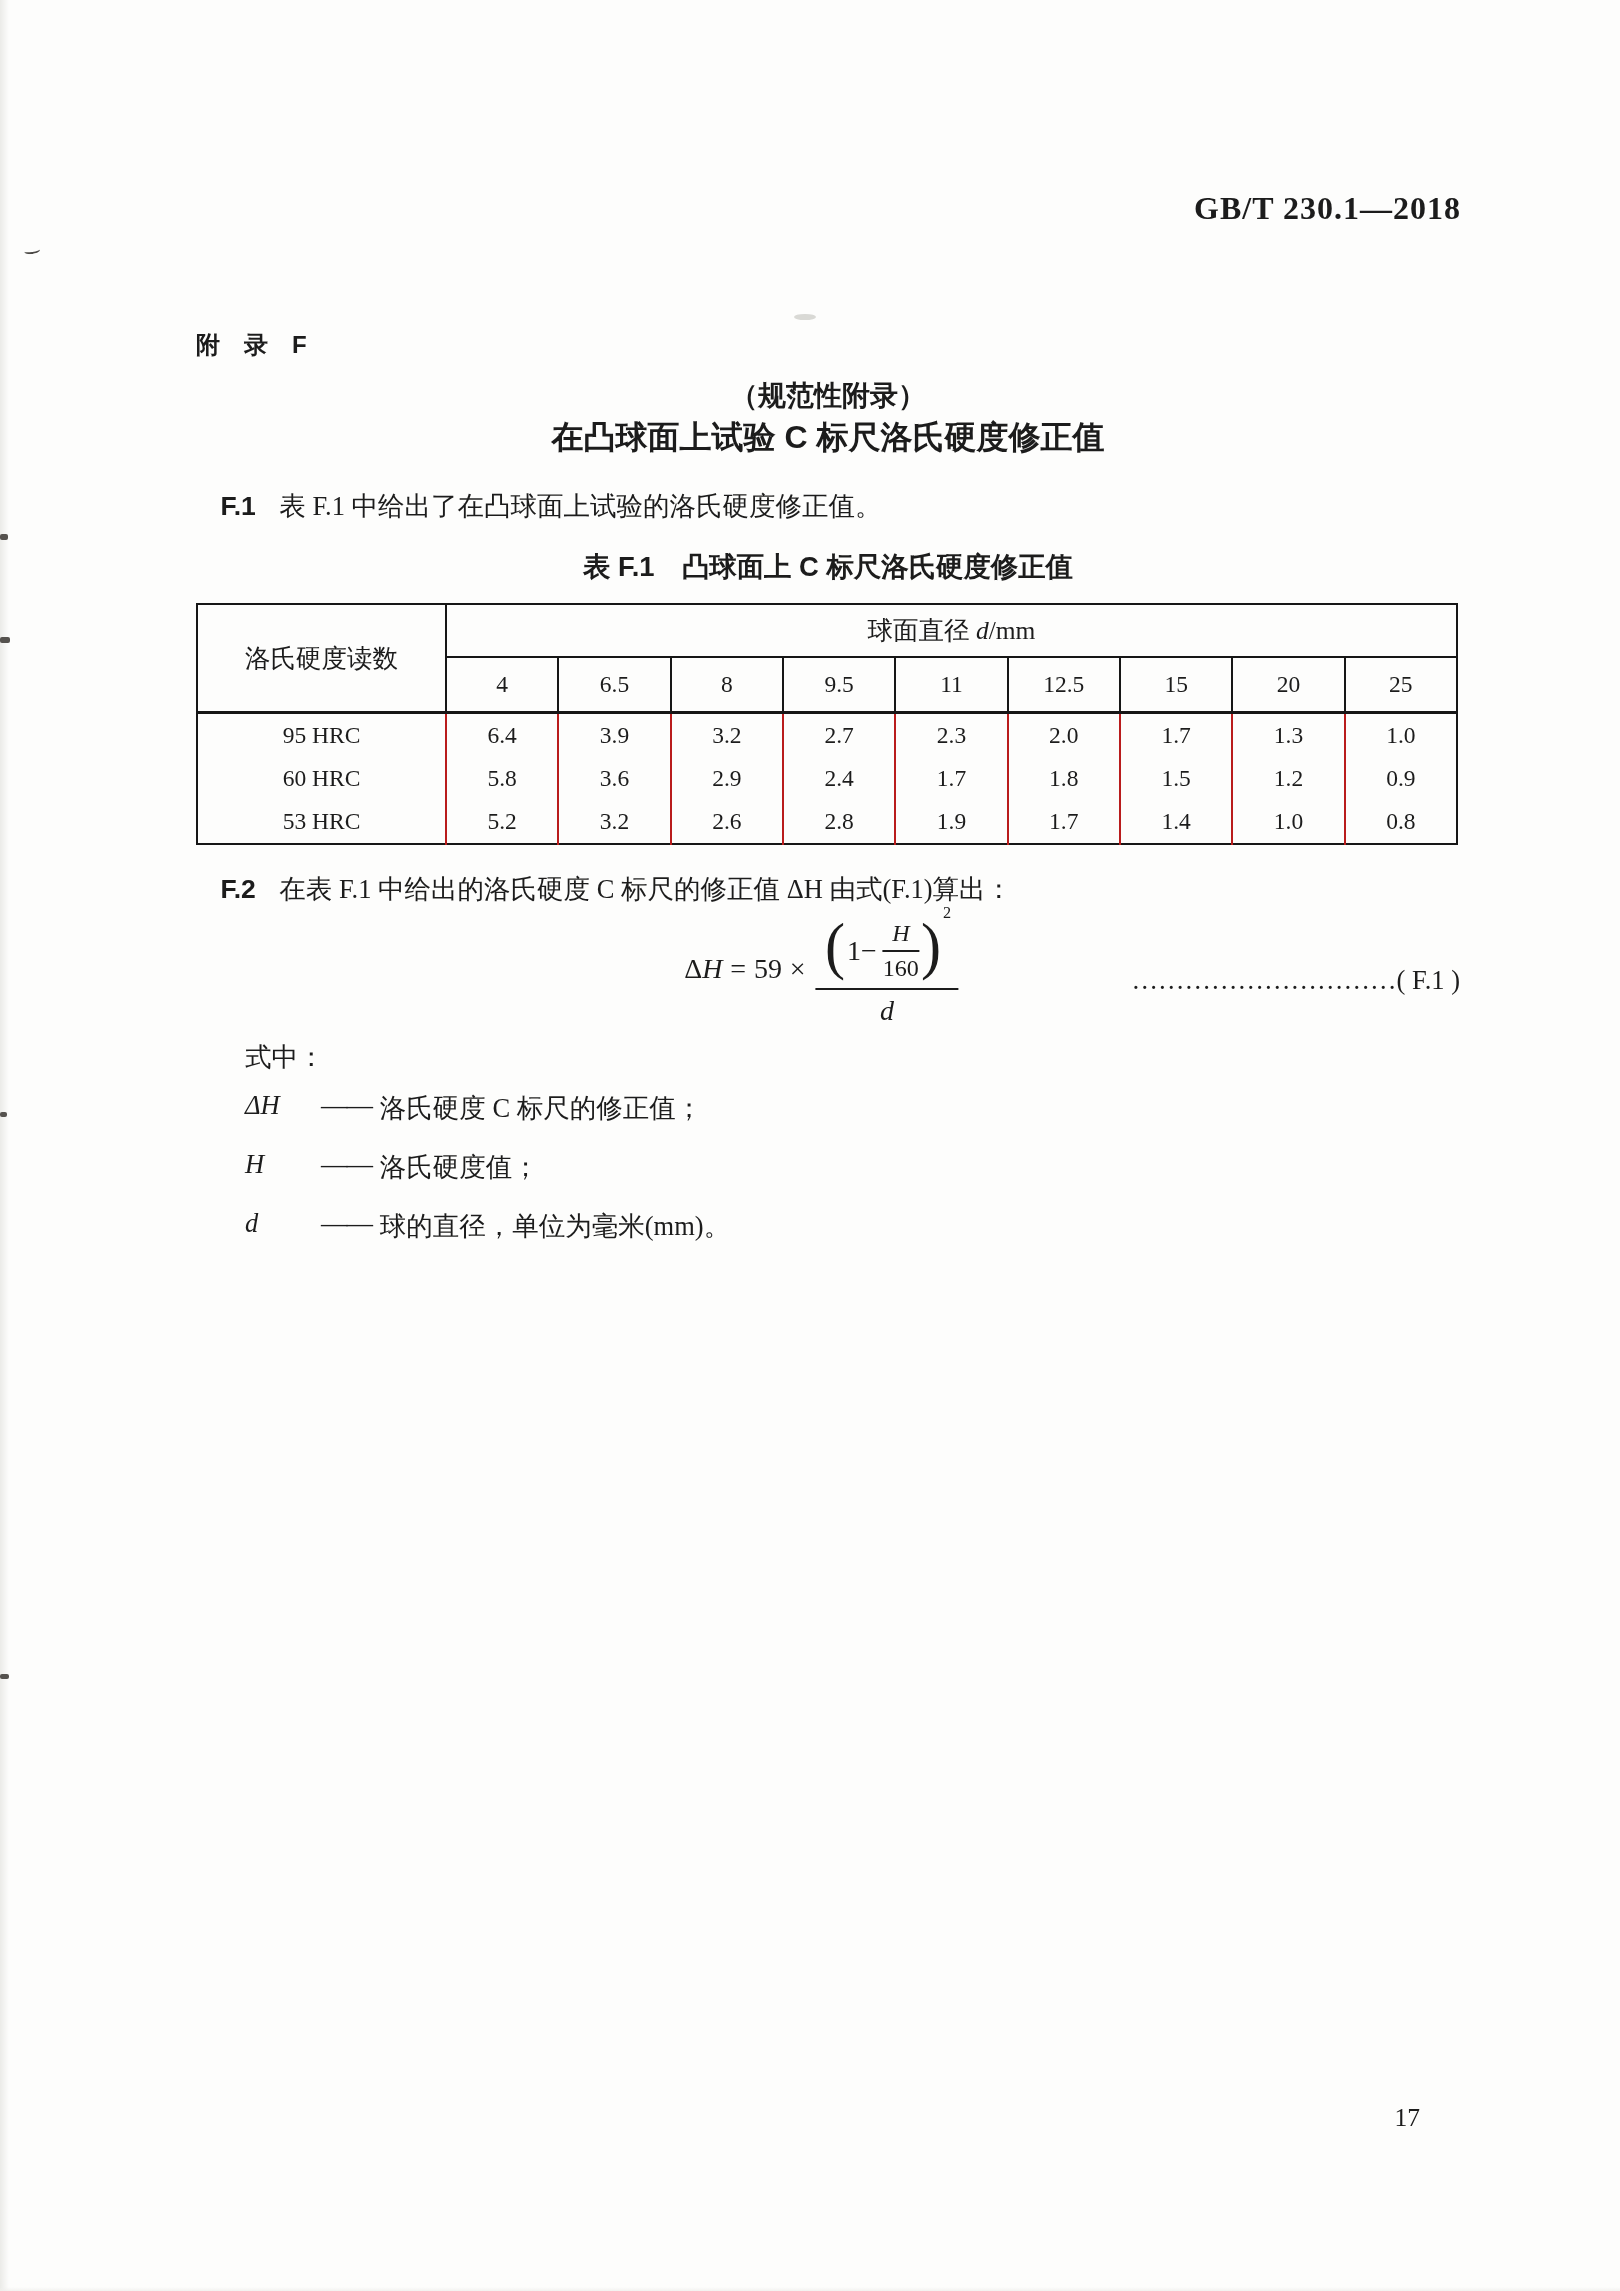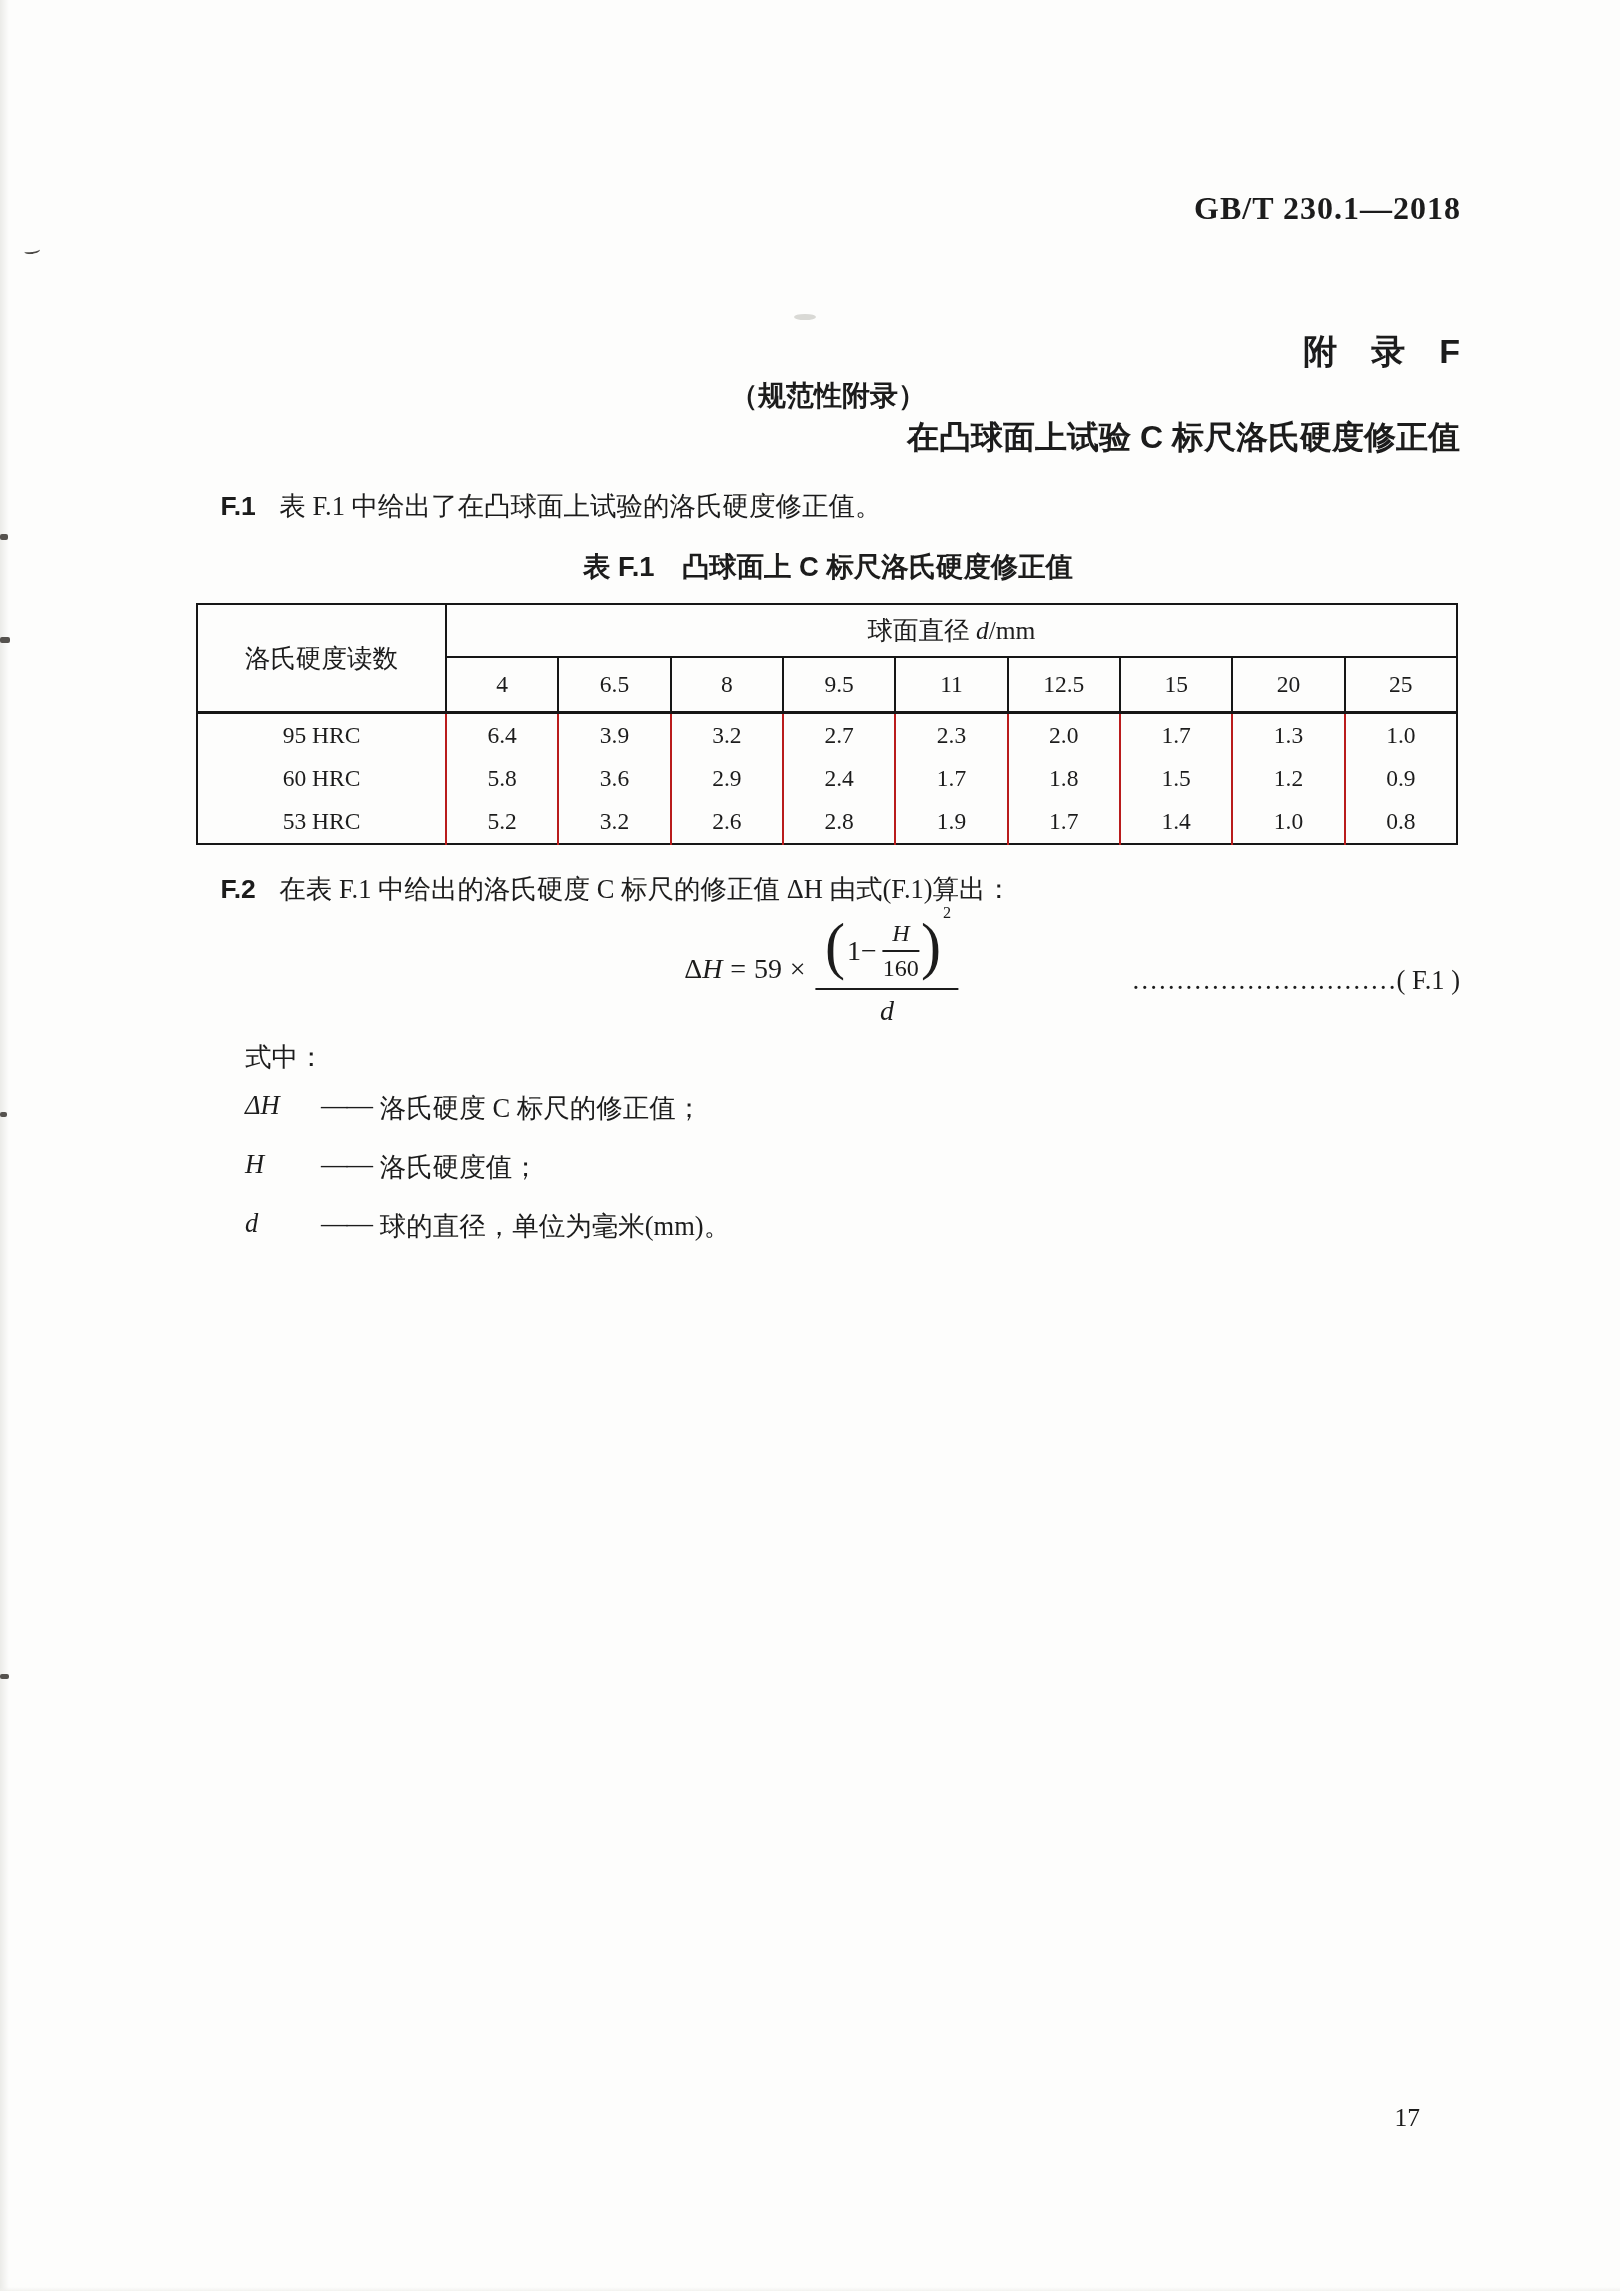--- a/index.html
+++ b/index.html
@@ -31,8 +31,8 @@
 
   .content { position:absolute; left:196px; top:0; width:1264px; }
 
-  .title1 { position:absolute; top:329px; left:0; width:100%; text-align:right;
-    font-weight:700; font-size:34px; white-space:pre; }
+  .title1 { position:absolute; top:329px; left:0; width:100%; text-align:left;
+    font-weight:700; font-size:24px; white-space:pre; }
   .title2 { position:absolute; top:377px; left:0; width:100%; text-align:center;
     font-weight:700; font-size:28px; }
   .title3 { position:absolute; top:416px; left:0; width:100%; text-align:right;

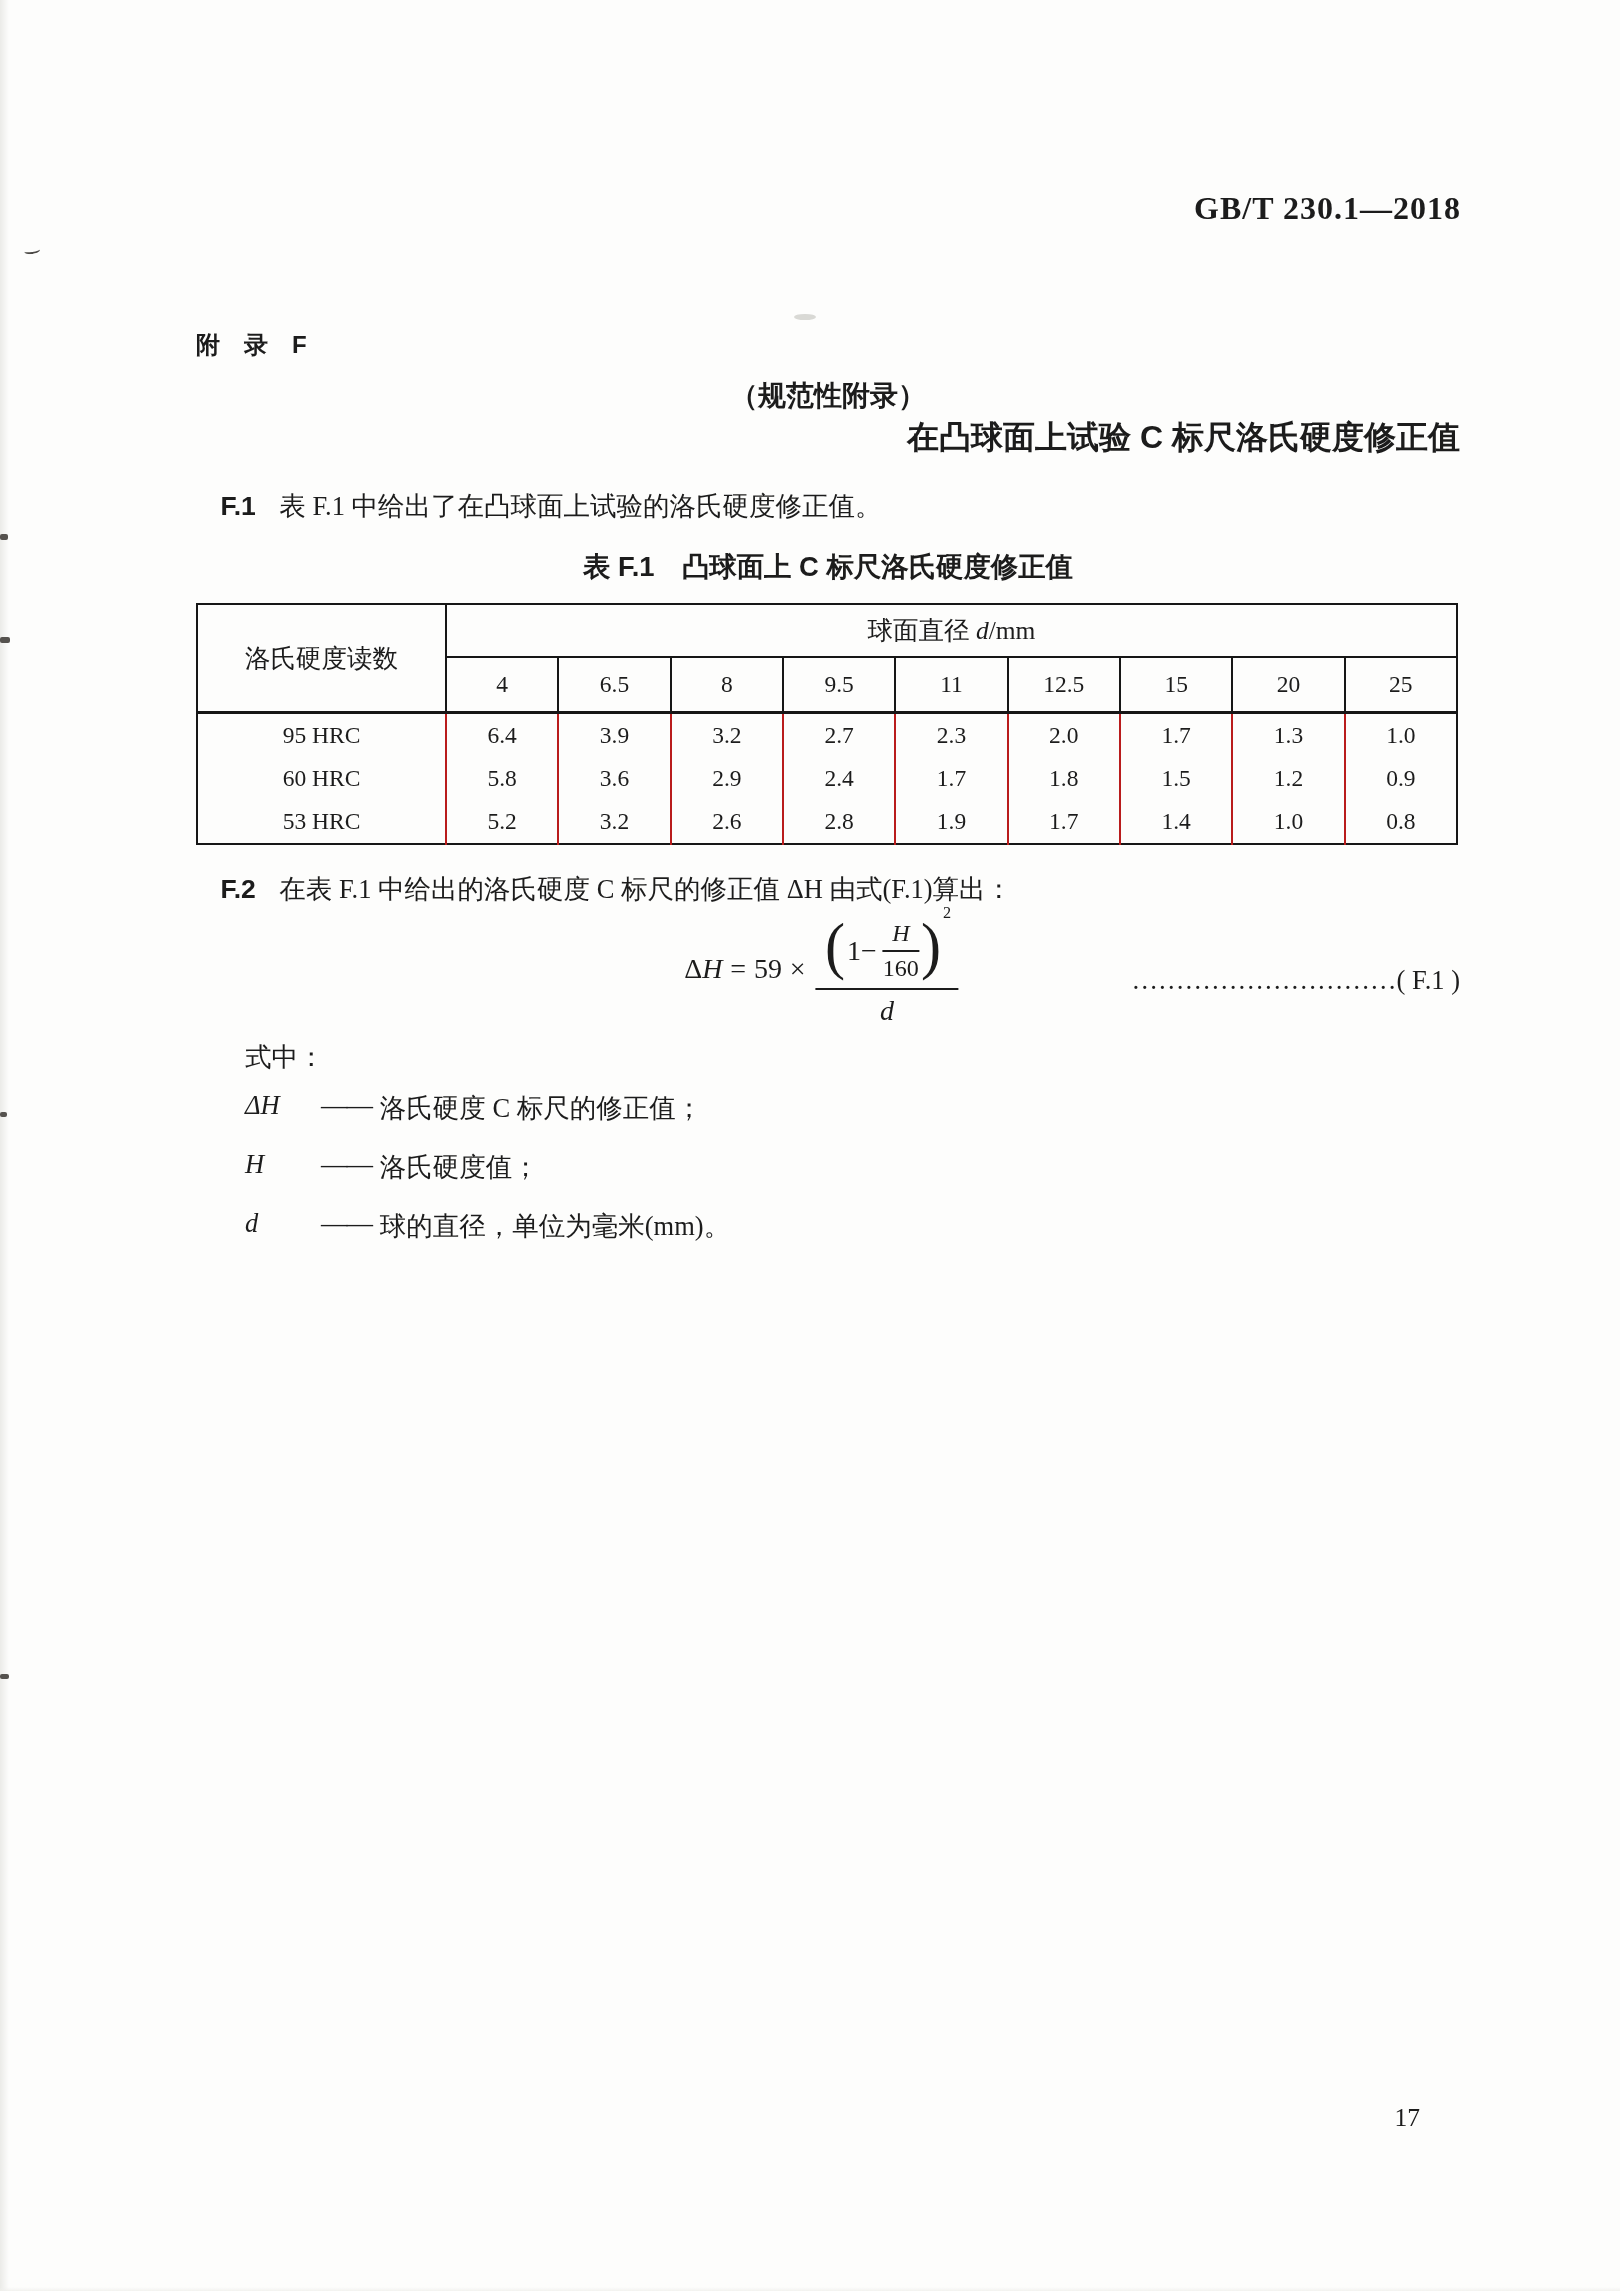--- a/index.html
+++ b/index.html
@@ -35,7 +35,7 @@
     font-weight:700; font-size:24px; white-space:pre; }
   .title2 { position:absolute; top:377px; left:0; width:100%; text-align:center;
     font-weight:700; font-size:28px; }
-  .title3 { position:absolute; top:416px; left:0; width:100%; text-align:right;
+  .title3 { position:absolute; top:416px; left:0; width:100%; text-align:center;
     font-weight:700; font-size:32px; }
 
   .para { position:absolute; left:24.5px; font-size:26.5px; white-space:nowrap; }

